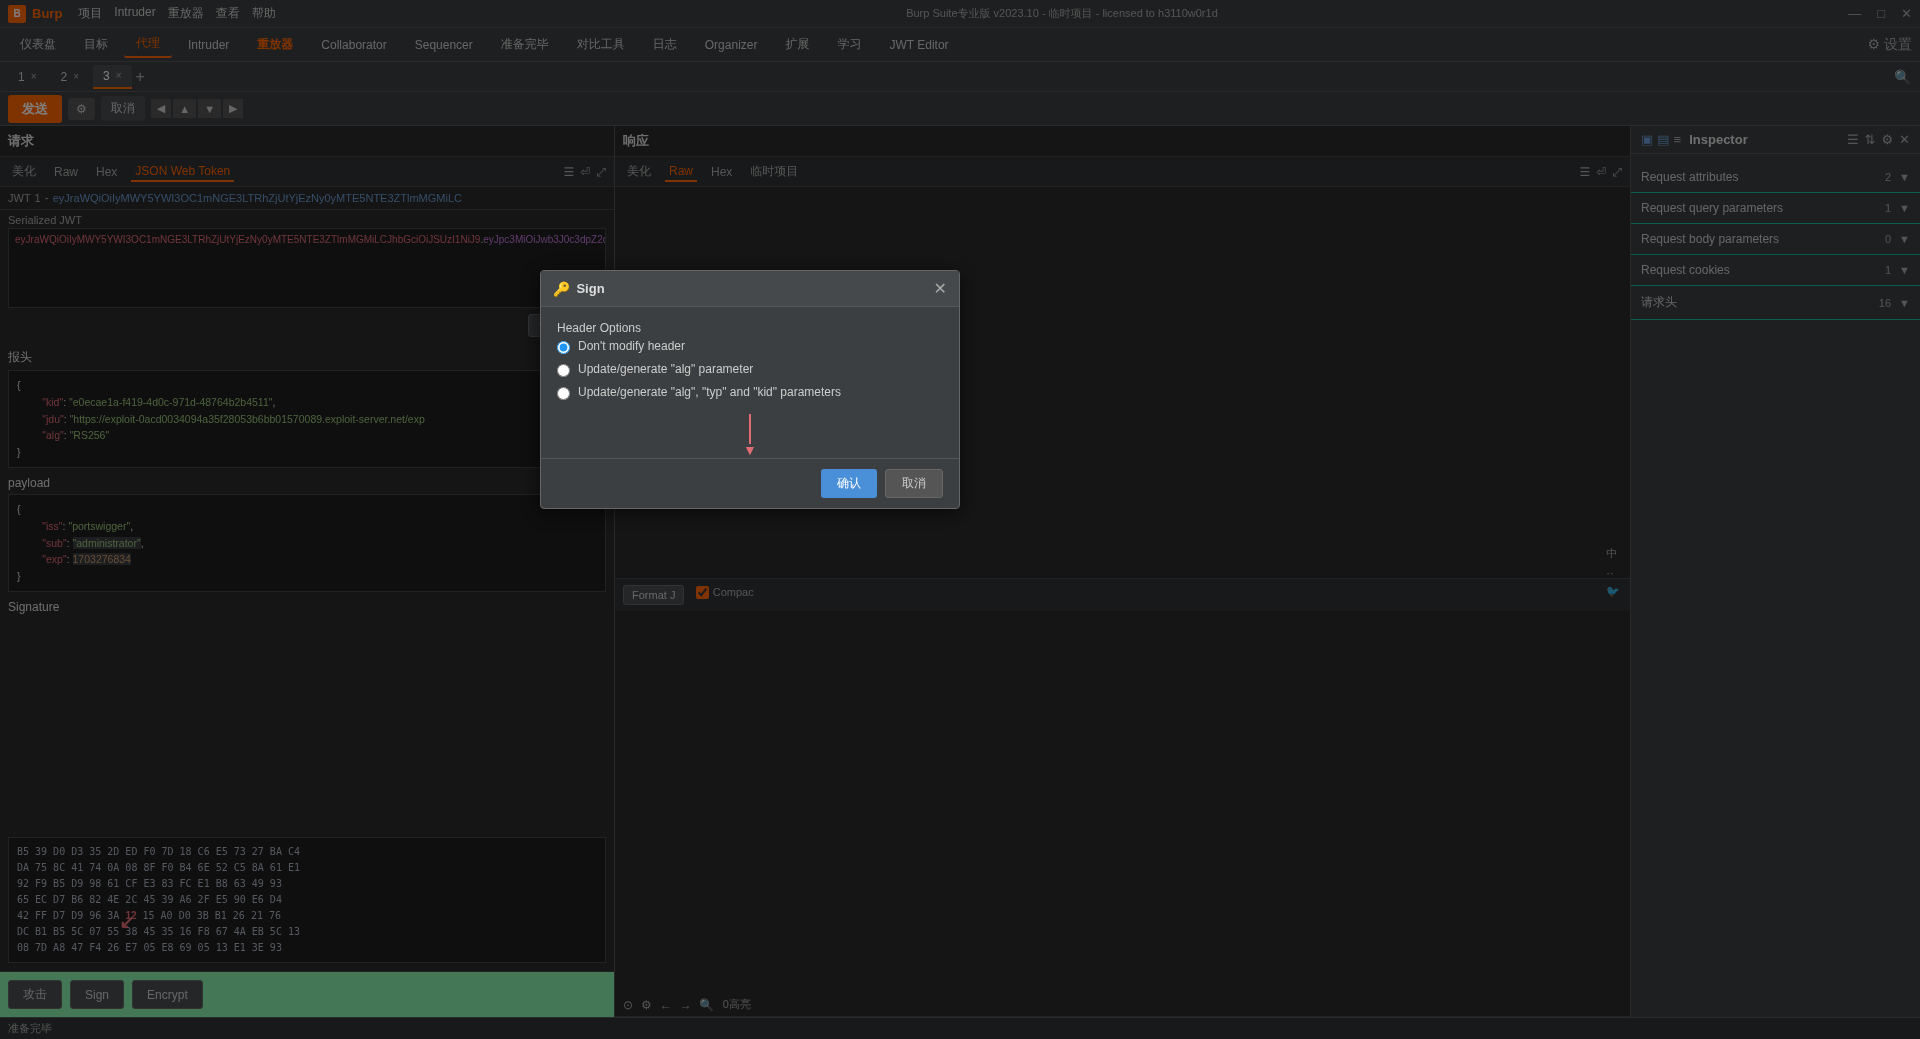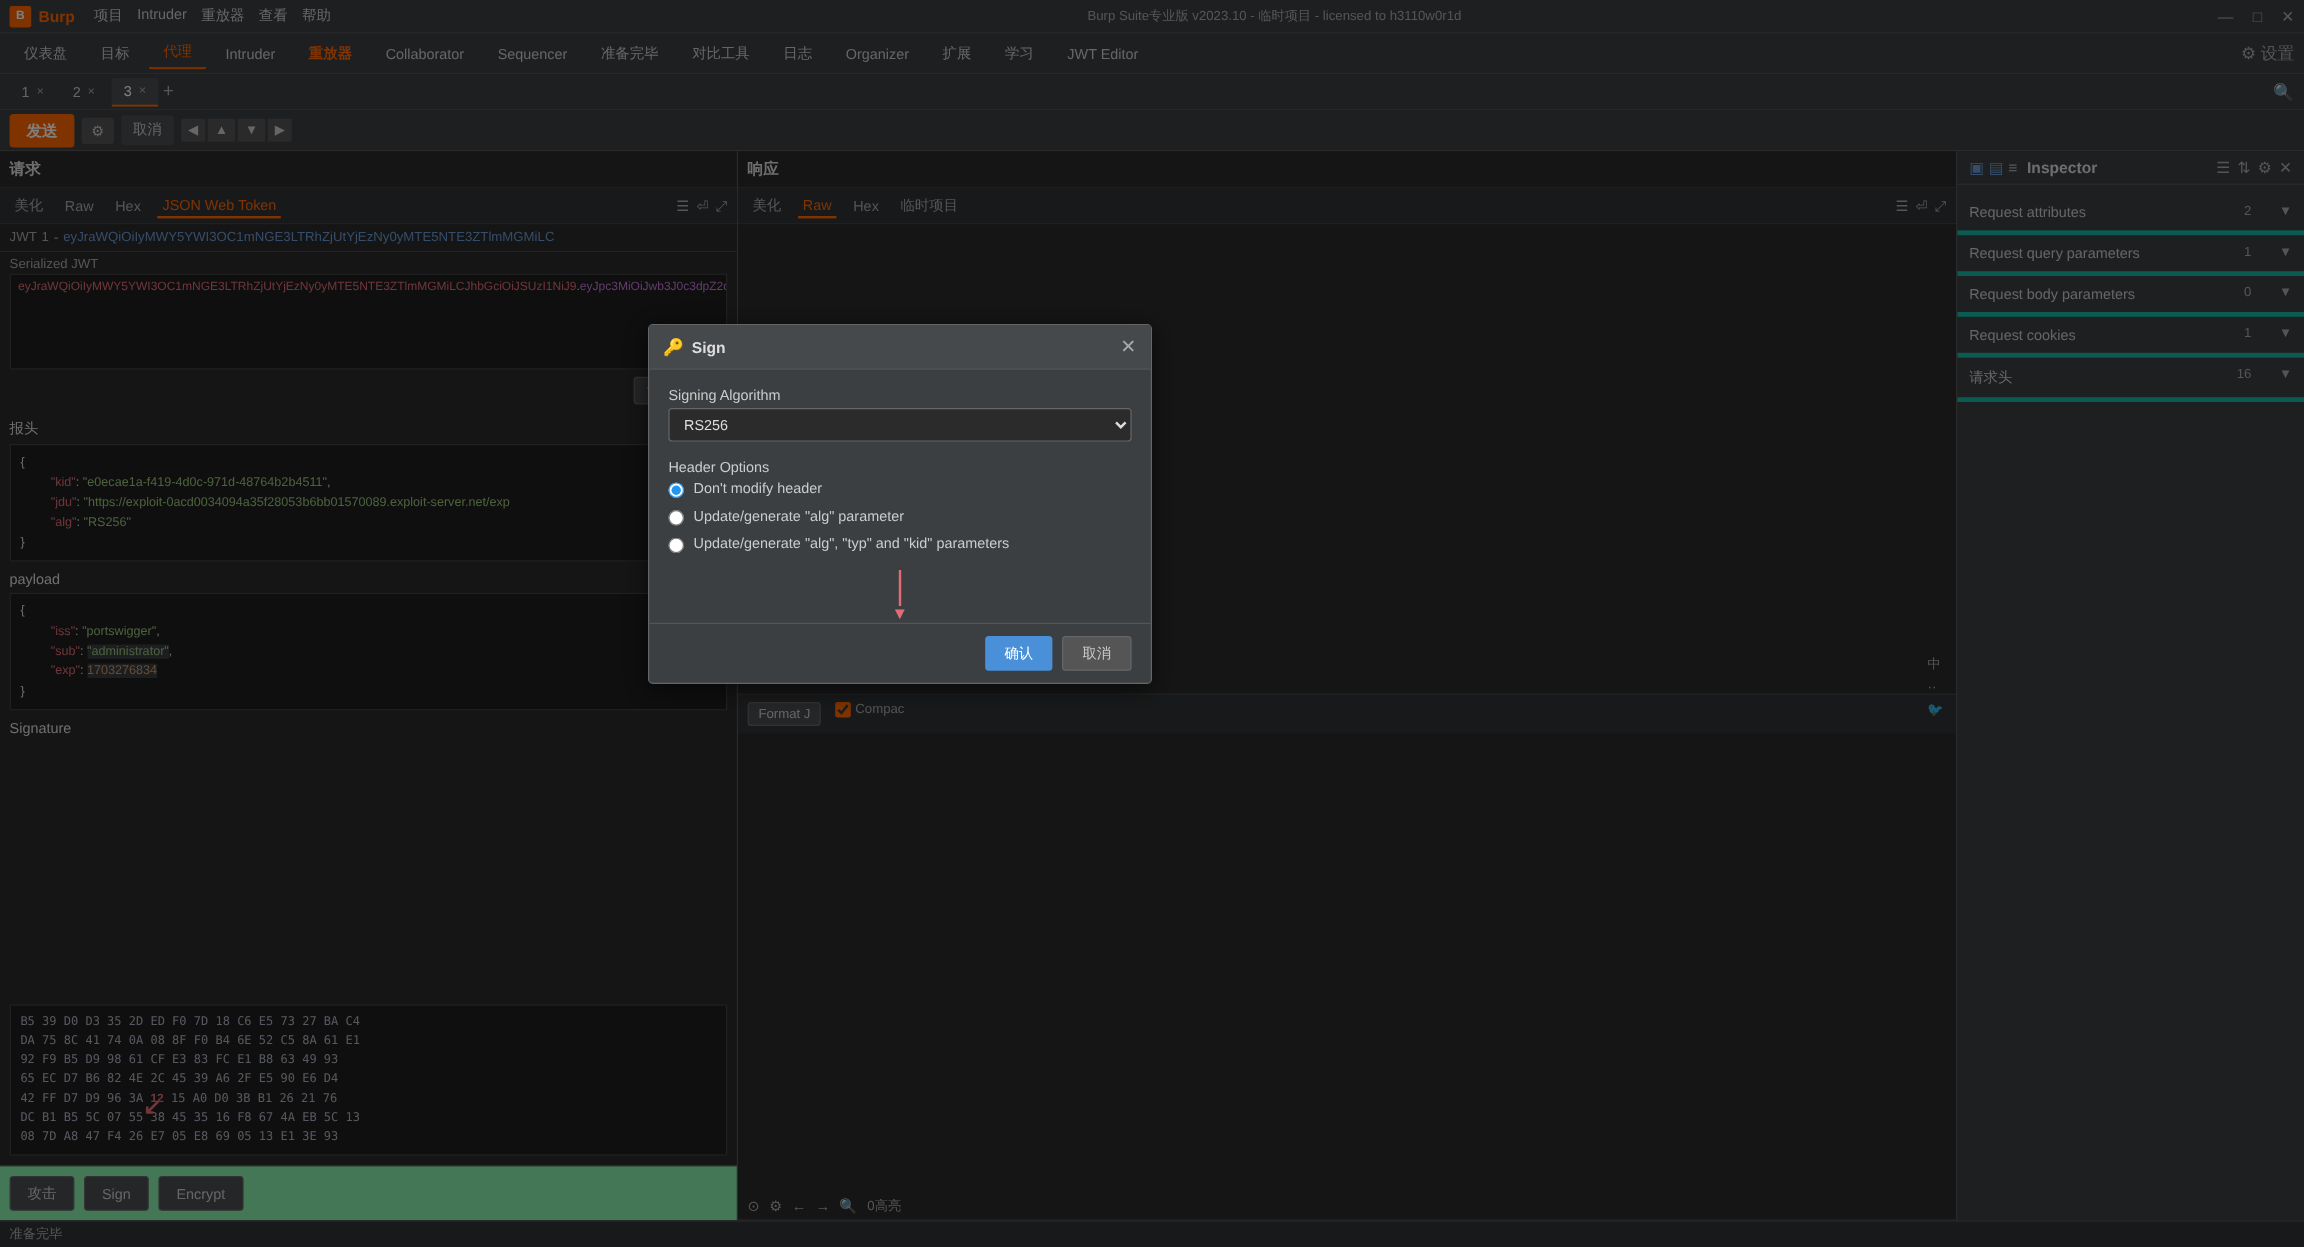--- a/index.html
+++ b/index.html
@@ -328,11 +328,10 @@
     .inspector-icons { display: flex; gap: 6px; color: #aaa; font-size: 13px; }
     .inspector-row {
       display: flex;
-      align-items: flex-start;
+      align-items: center;
       padding: 8px 10px;
-      border-bottom: 4px solid #14b8a6;
-      cursor: pointer;
-      gap: 15px;
+      border-bottom: 1px solid #14b8a6;
+      cursor: pointer;
     }
     .inspector-row-label { flex: 1; font-size: 12px; color: #ccc; }
     .inspector-row-count {

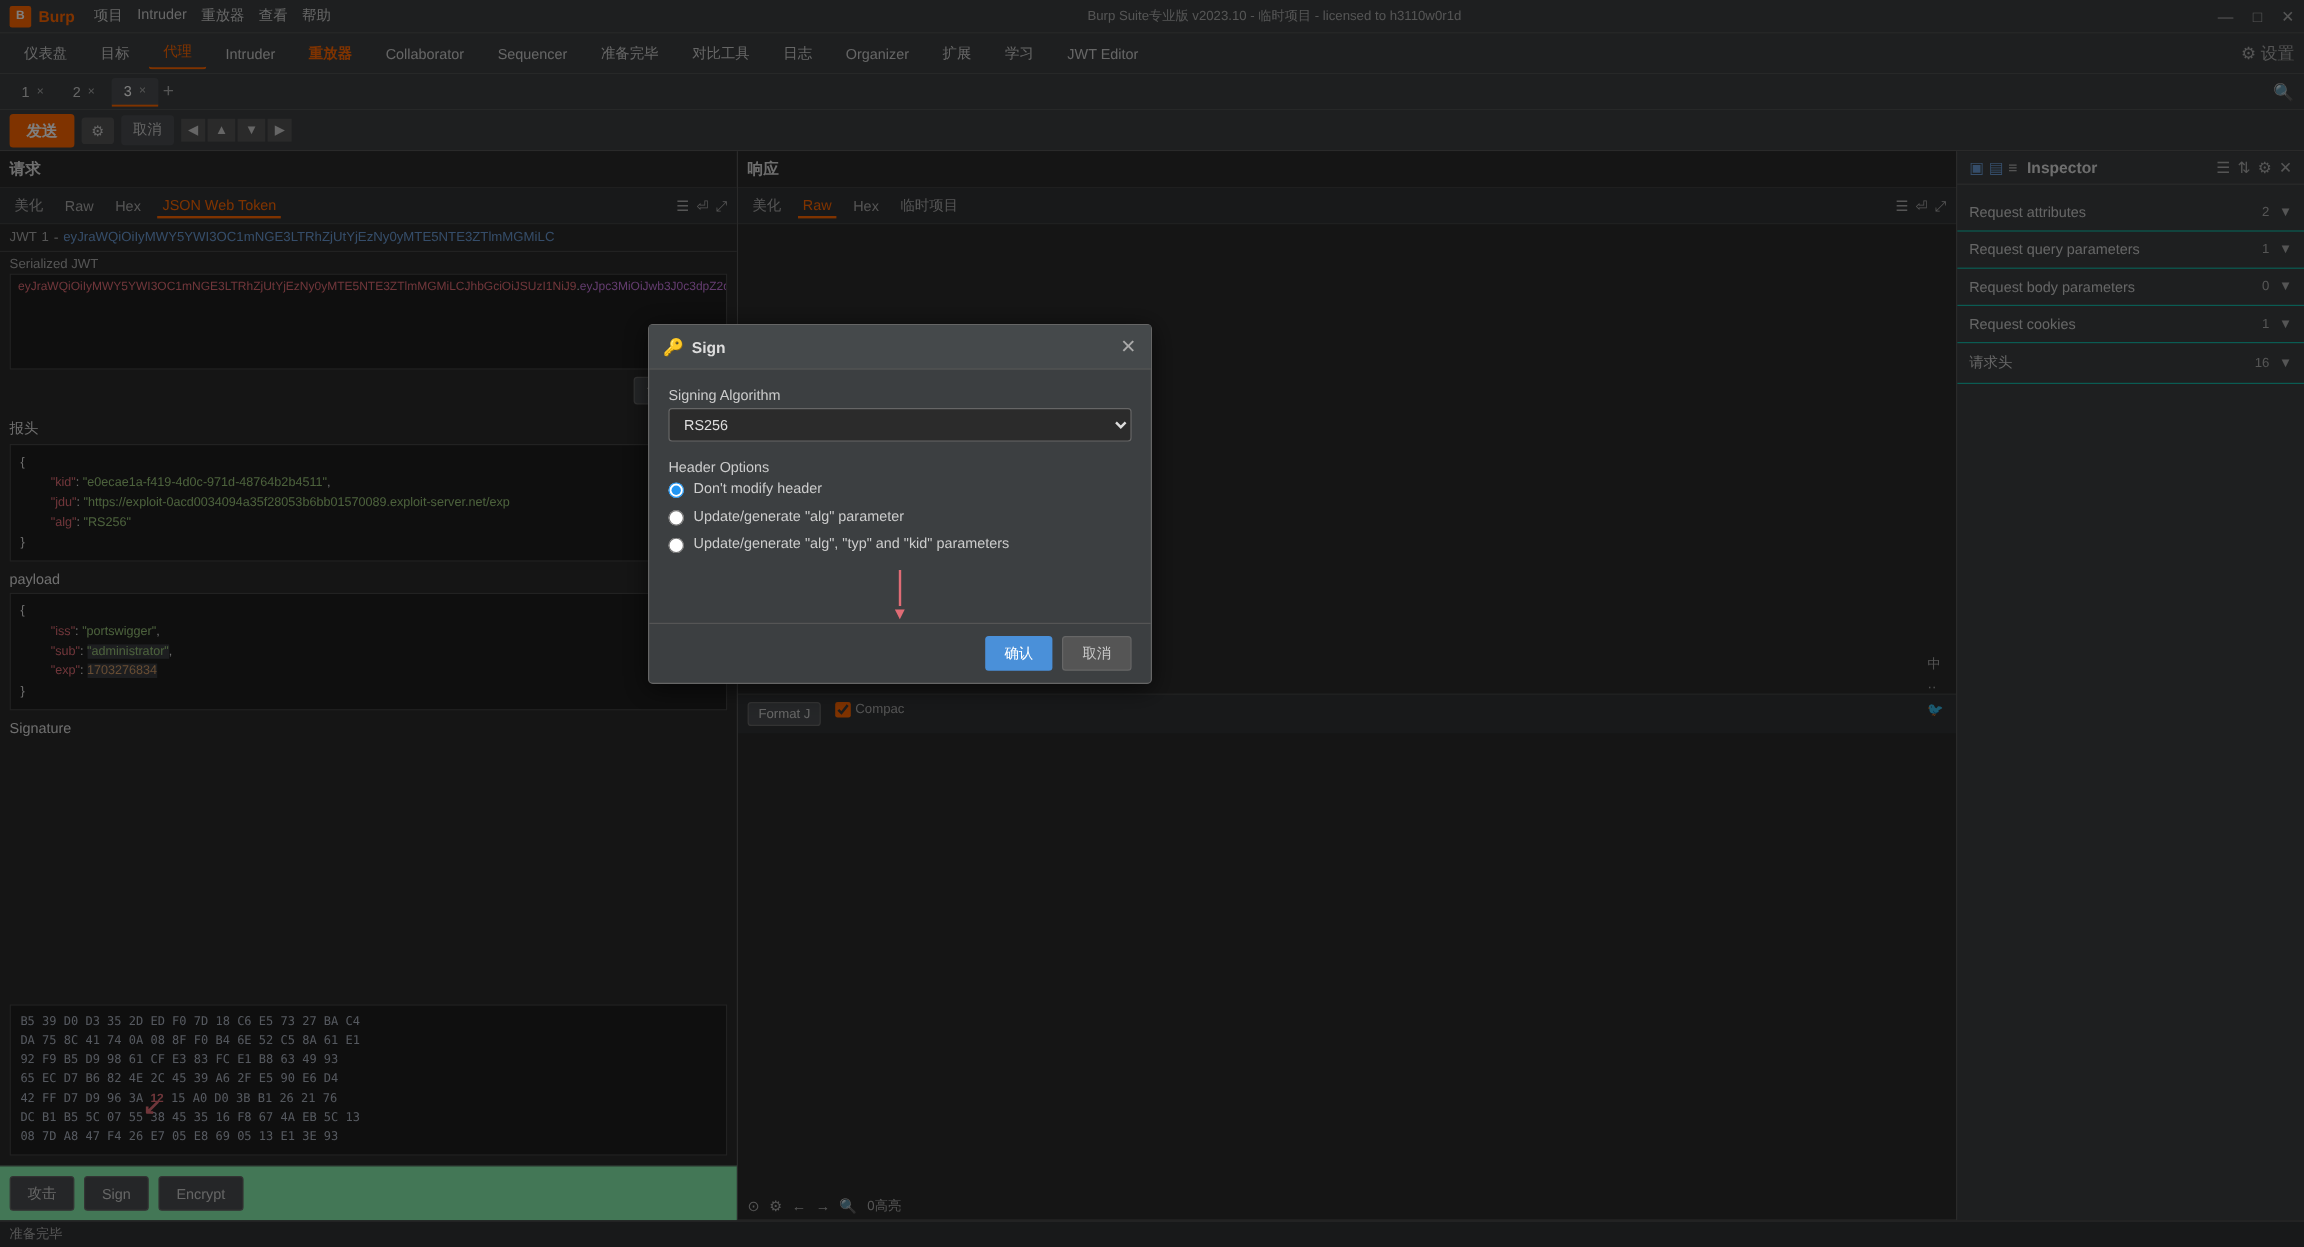--- a/index.html
+++ b/index.html
@@ -737,12 +737,6 @@
     </div>
     <div class="modal-body">
       <div class="form-group">
-        <label class="form-label">Signing Algorithm</label>
-        <select class="form-select">
-          <option>RS256</option>
-        </select>
-      </div>
-      <div class="form-group">
         <label class="form-label">Header Options</label>
         <div class="radio-group">
           <label class="radio-label">

